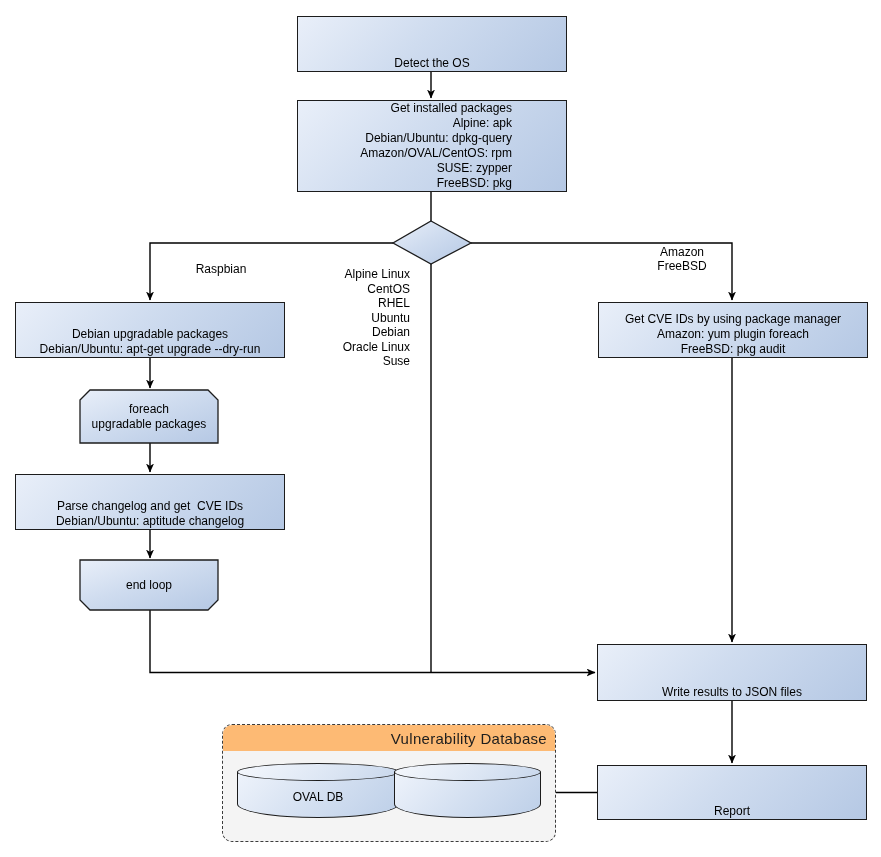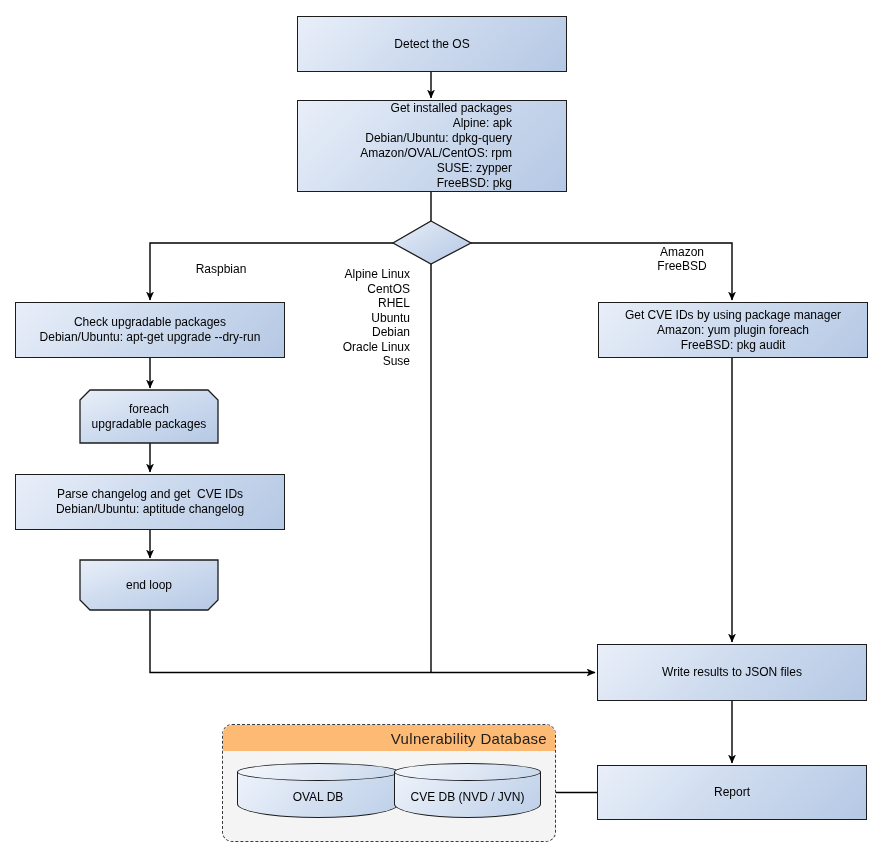--- a/index.html
+++ b/index.html
@@ -12,7 +12,7 @@
     position:absolute;box-sizing:border-box;
     border:1.3px solid #1c1c1c;
     background:linear-gradient(135deg,#e9eff9 0%,#cfdcef 45%,#b5c8e4 100%);
-    display:flex;flex-direction:column;justify-content:center;
+    display:flex;flex-direction:column;justify-content:flex-end;
     font-size:12px;line-height:15px;text-align:center;
   }
   .node .ln{white-space:pre;}

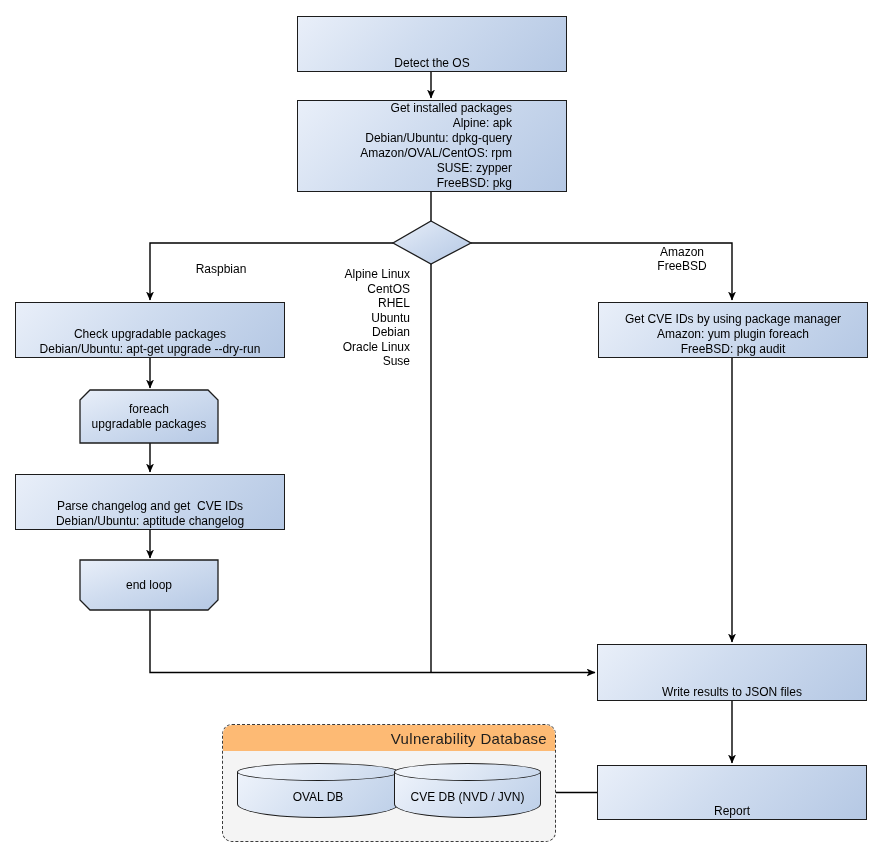--- a/index.html
+++ b/index.html
@@ -102,7 +102,7 @@
   </div>
 
   <div class="node" style="left:15px;top:302px;width:270px;height:56px;">
-    <div class="ln">Check upgradable packages</div>
+    <div class="ln">Debian upgradable packages</div>
     <div class="ln">Debian/Ubuntu: apt-get upgrade --dry-run</div>
   </div>
 

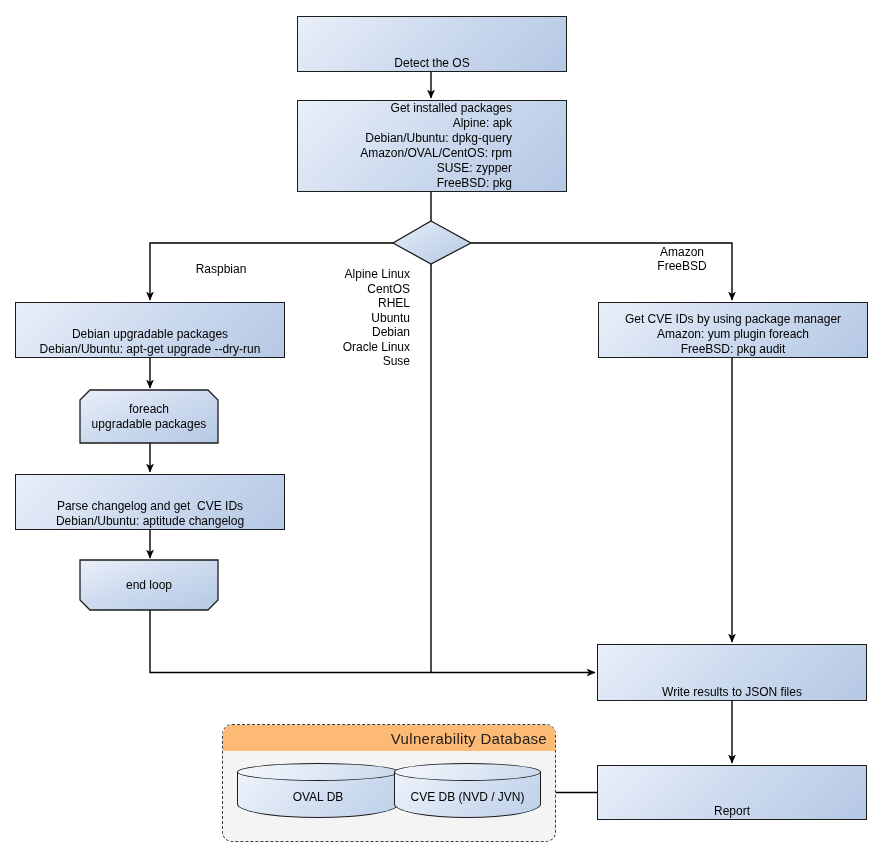--- a/index.html
+++ b/index.html
@@ -164,7 +164,6 @@
   <div class="cyl" style="left:394px;top:763px;width:147px;height:55px;">
     <div class="cyl-body"></div>
     <div class="cyl-top"></div>
-    <div class="cyl-label">CVE DB (NVD / JVN)</div>
   </div>
 
 </div>

